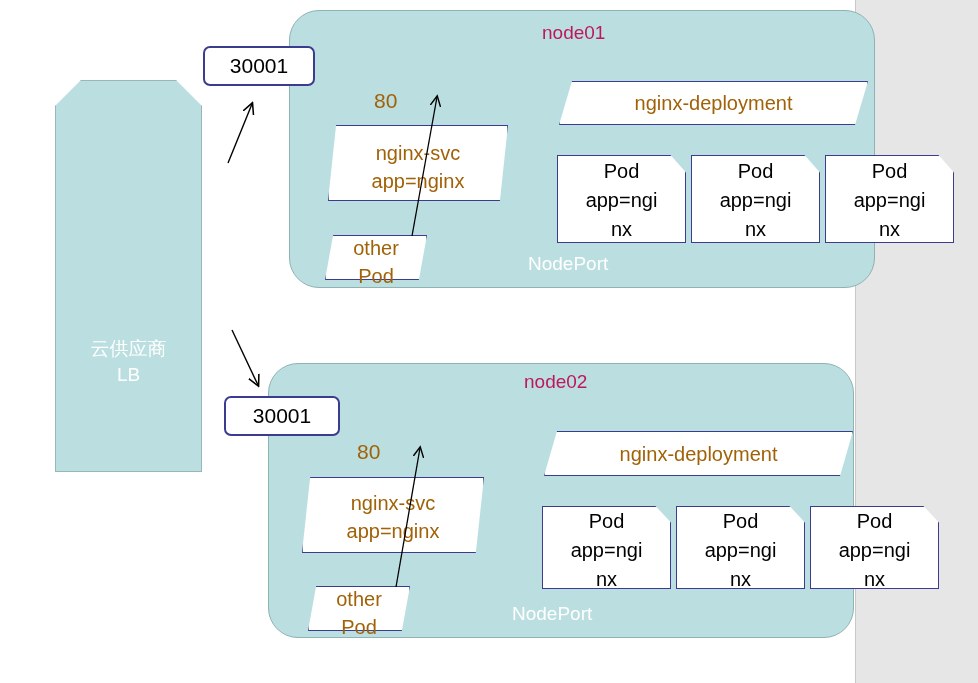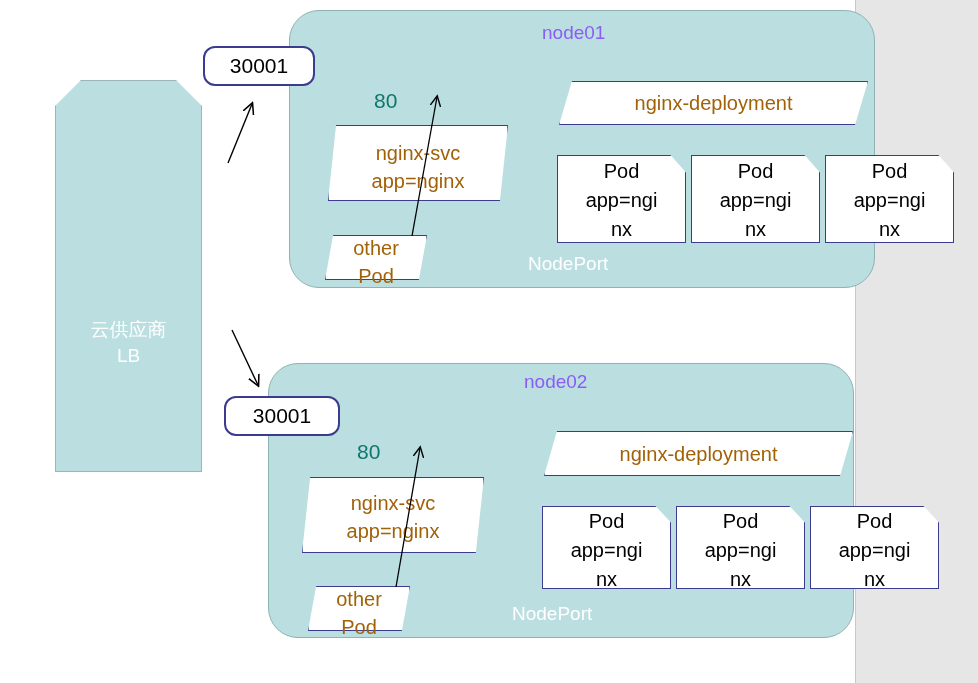--- a/index.html
+++ b/index.html
@@ -47,7 +47,7 @@
   }
   .node-title{
     position:absolute;
-    color:#8b5cf6;
+    color:#be185d;
     font-size:19px;
     white-space:nowrap;
   }

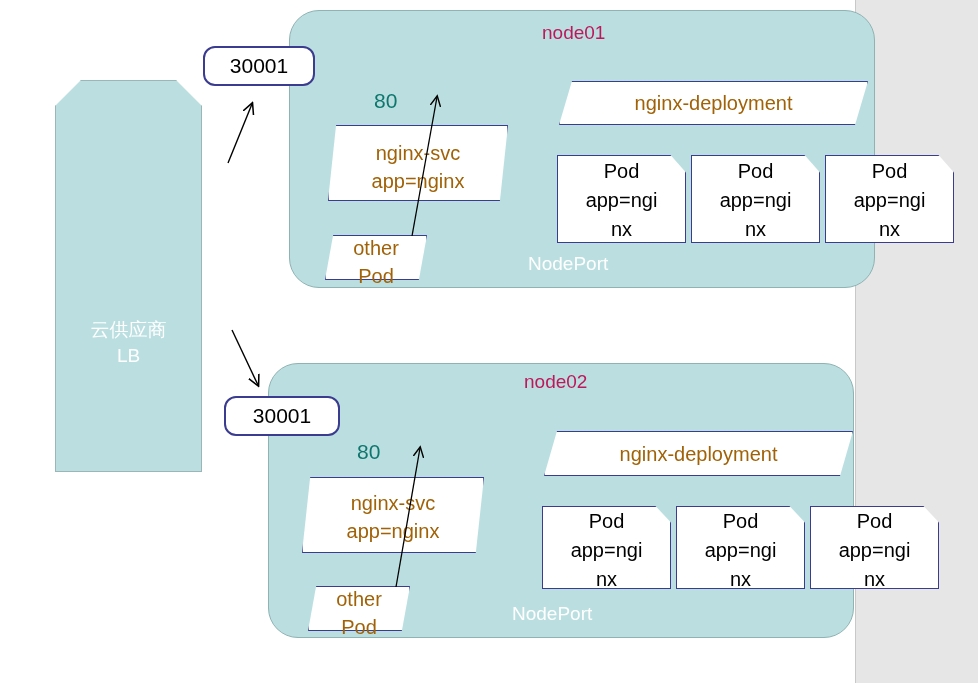--- a/index.html
+++ b/index.html
@@ -63,7 +63,7 @@
     position:absolute;
     background:#ffffff;
     border:2px solid #3b3b8f;
-    border-radius:12px;
+    border-radius:7px;
     box-sizing:border-box;
     display:flex;
     align-items:center;

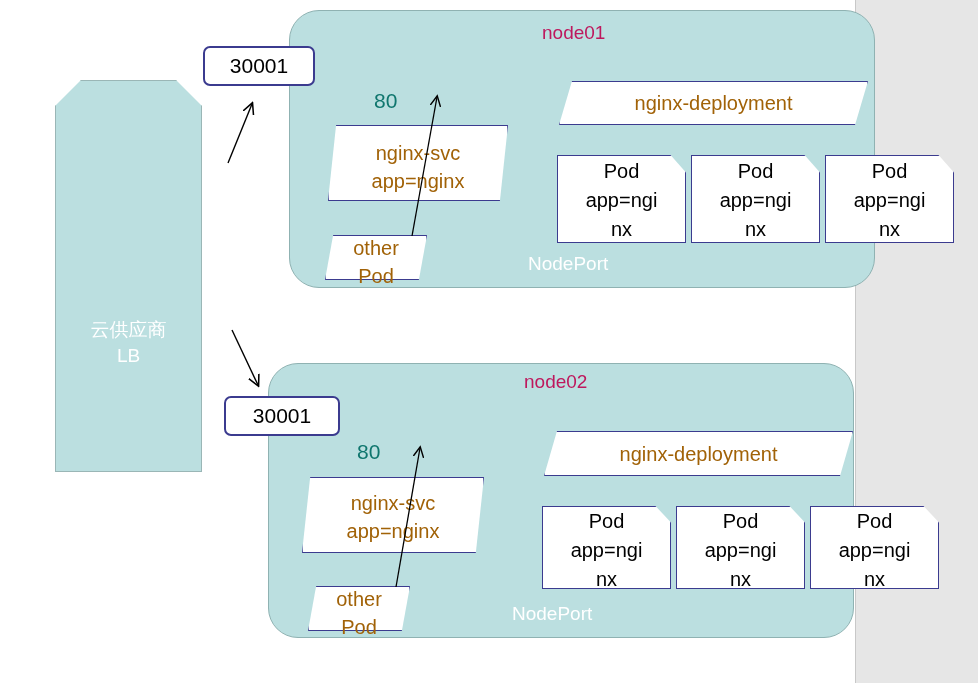--- a/index.html
+++ b/index.html
@@ -126,7 +126,7 @@
   .num-label{
     position:absolute;
     font-size:21px;
-    color:#0f766e;
+    color:#a16207;
     white-space:nowrap;
   }
 

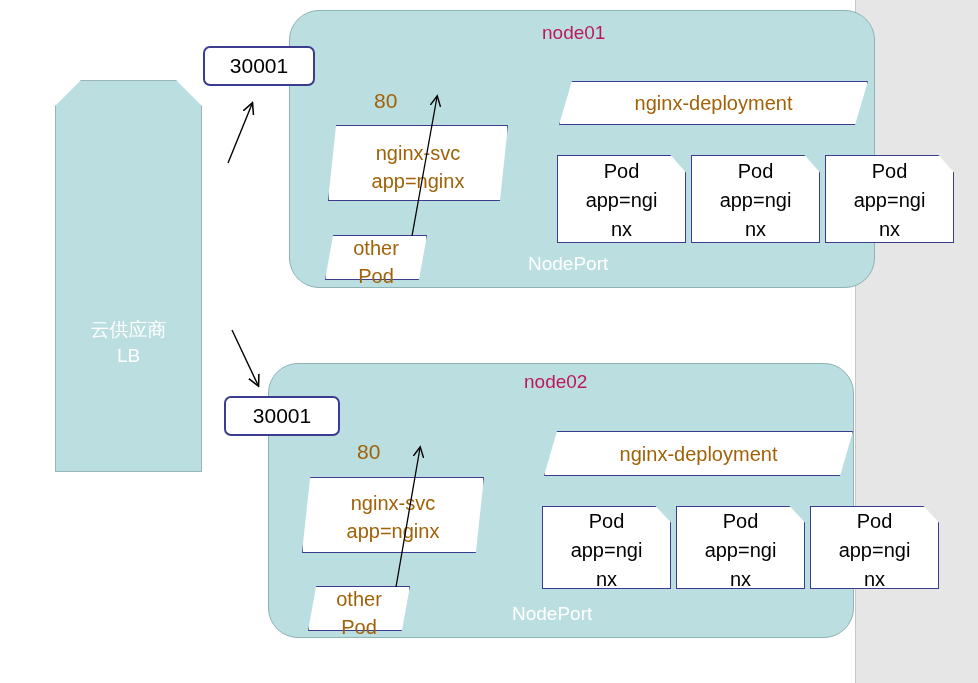--- a/index.html
+++ b/index.html
@@ -145,7 +145,7 @@
   <div class="gray-band" style="left:855px;top:0;width:123px;height:683px;"></div>
 
   <div class="lb-shape" style="left:55px;top:80px;width:147px;height:392px;">
-    <div class="lb-label" style="top:236px;">云供应商
+    <div class="lb-label" style="top:255px;">云供应商
 LB</div>
   </div>
 

